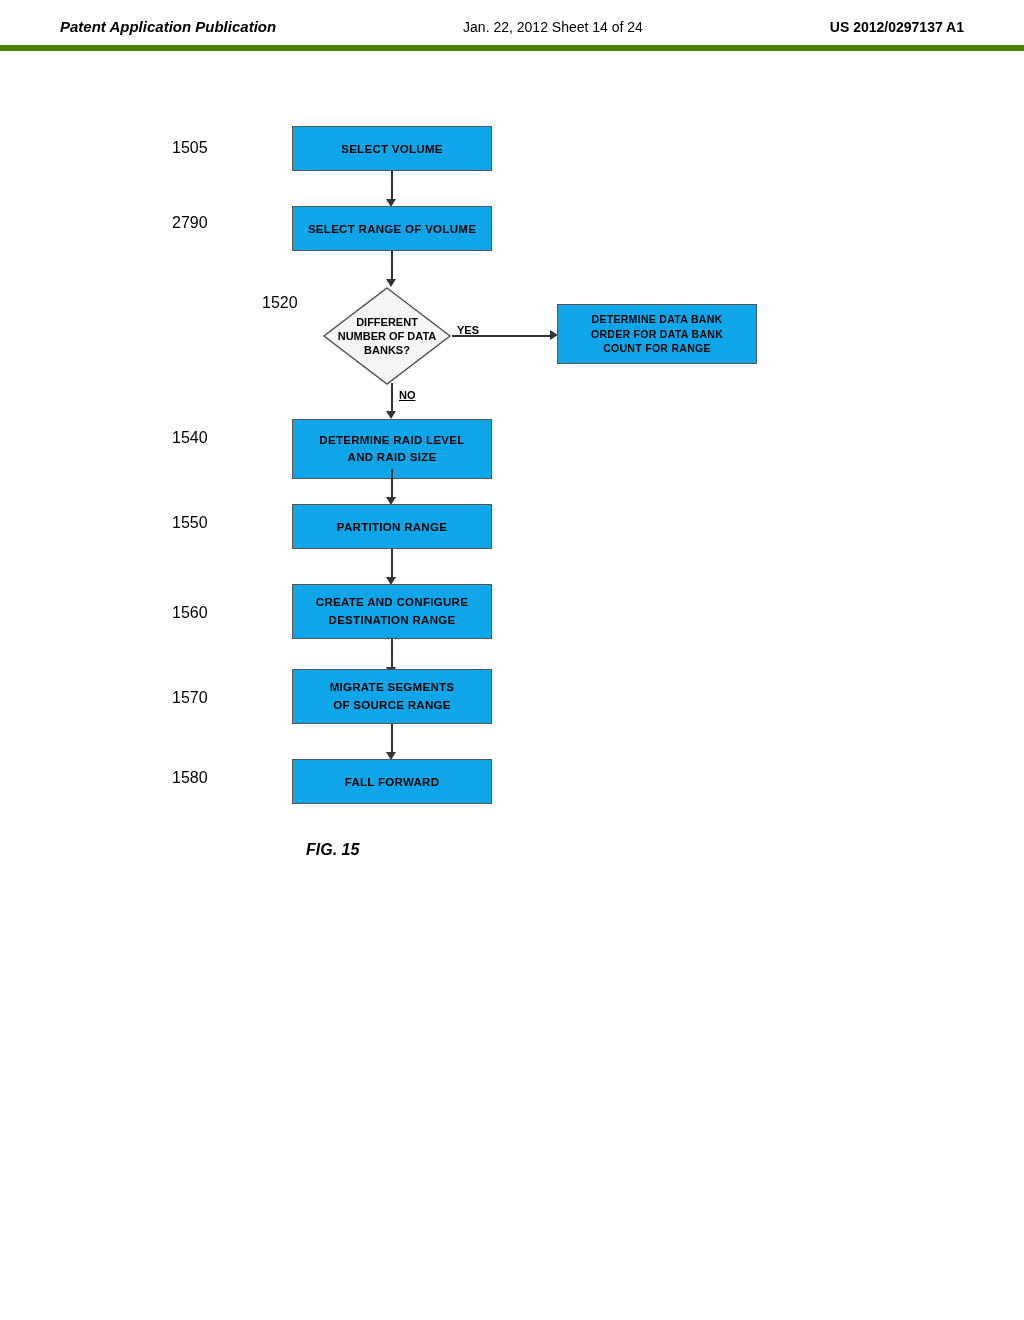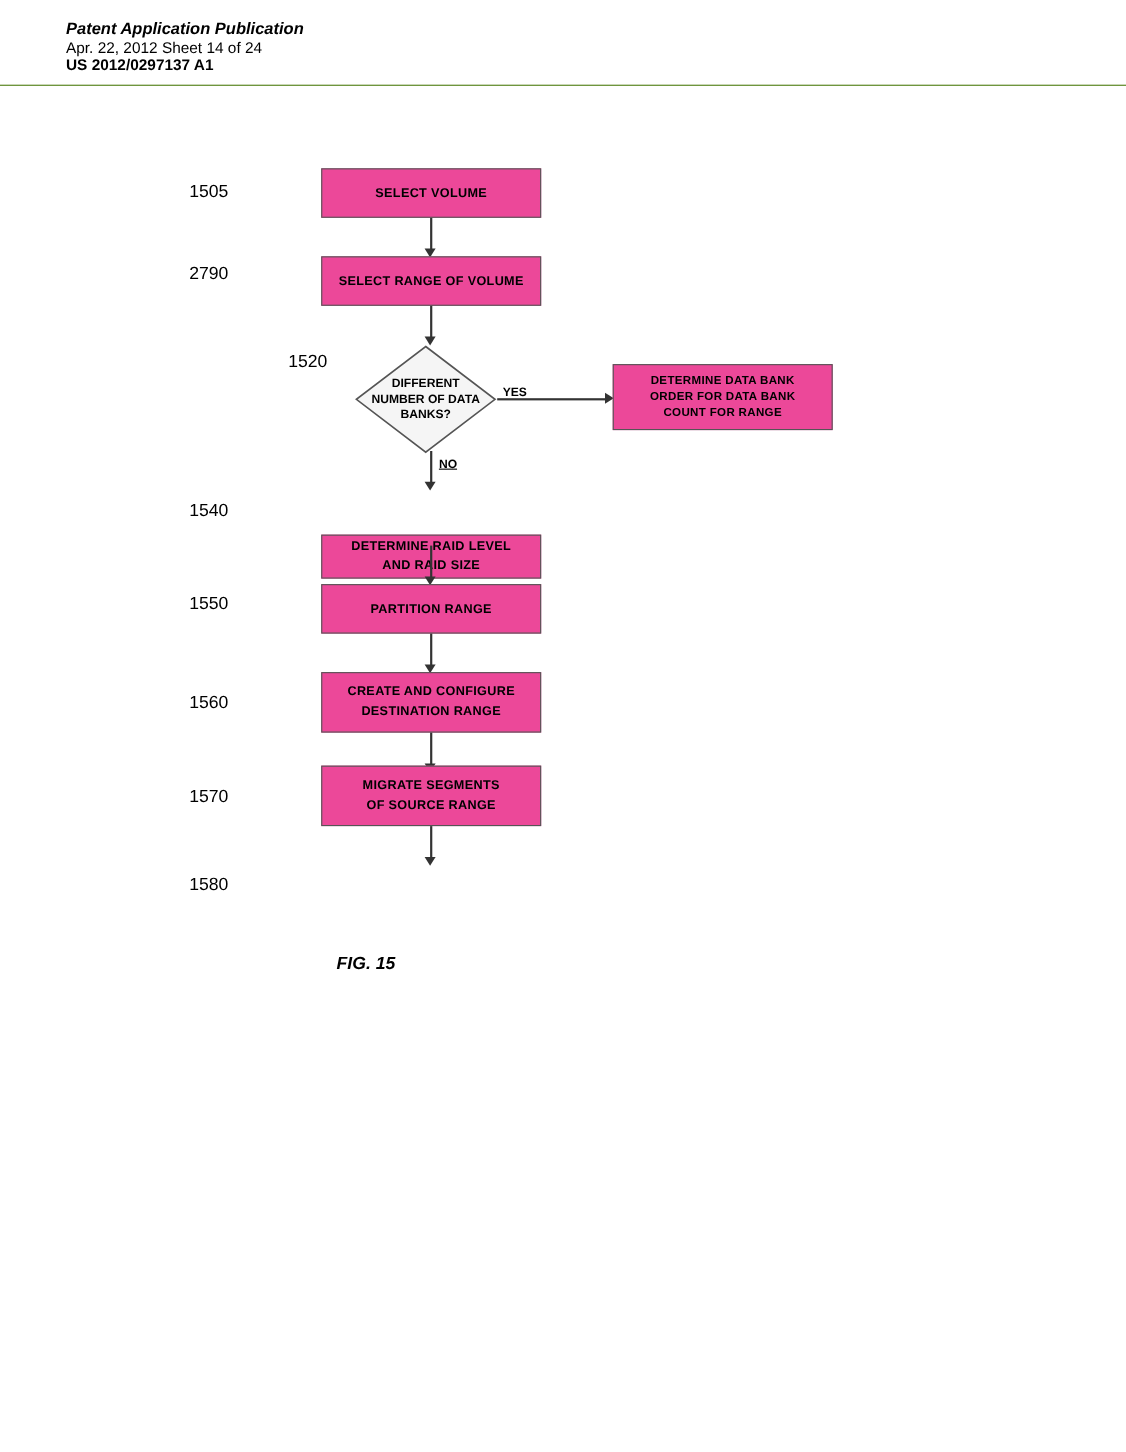--- a/index.html
+++ b/index.html
@@ -17,8 +17,7 @@
       justify-content: space-between;
       align-items: baseline;
       padding: 18px 60px 10px 60px;
-      border-bottom: 1px solid #4d7c0f;
-      flex-direction: column;
+      border-bottom: 6px solid #4d7c0f;
     }
     .header-left {
       font-size: 15px;

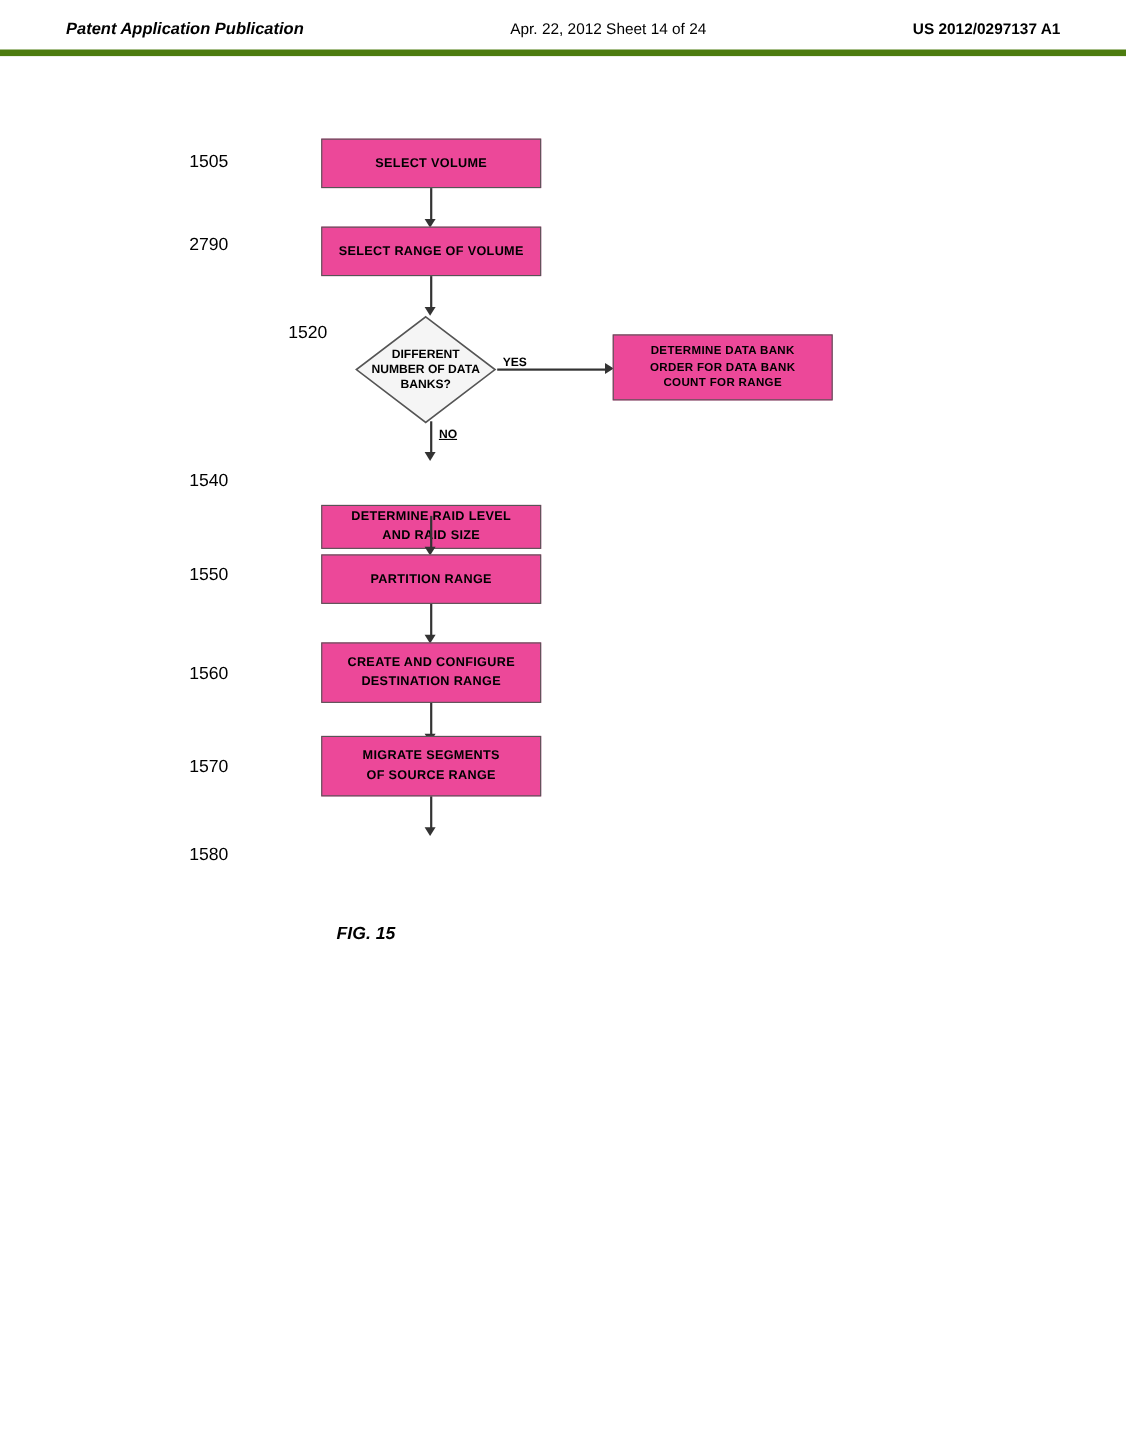--- a/index.html
+++ b/index.html
@@ -137,7 +137,7 @@
 
 <div class="header">
   <span class="header-left">Patent Application Publication</span>
-  <span class="header-center">Apr. 22, 2012   Sheet 14 of 24</span>
+  <span class="header-center">Jan. 22, 2012   Sheet 14 of 24</span>
   <span class="header-right">US 2012/0297137 A1</span>
 </div>
 

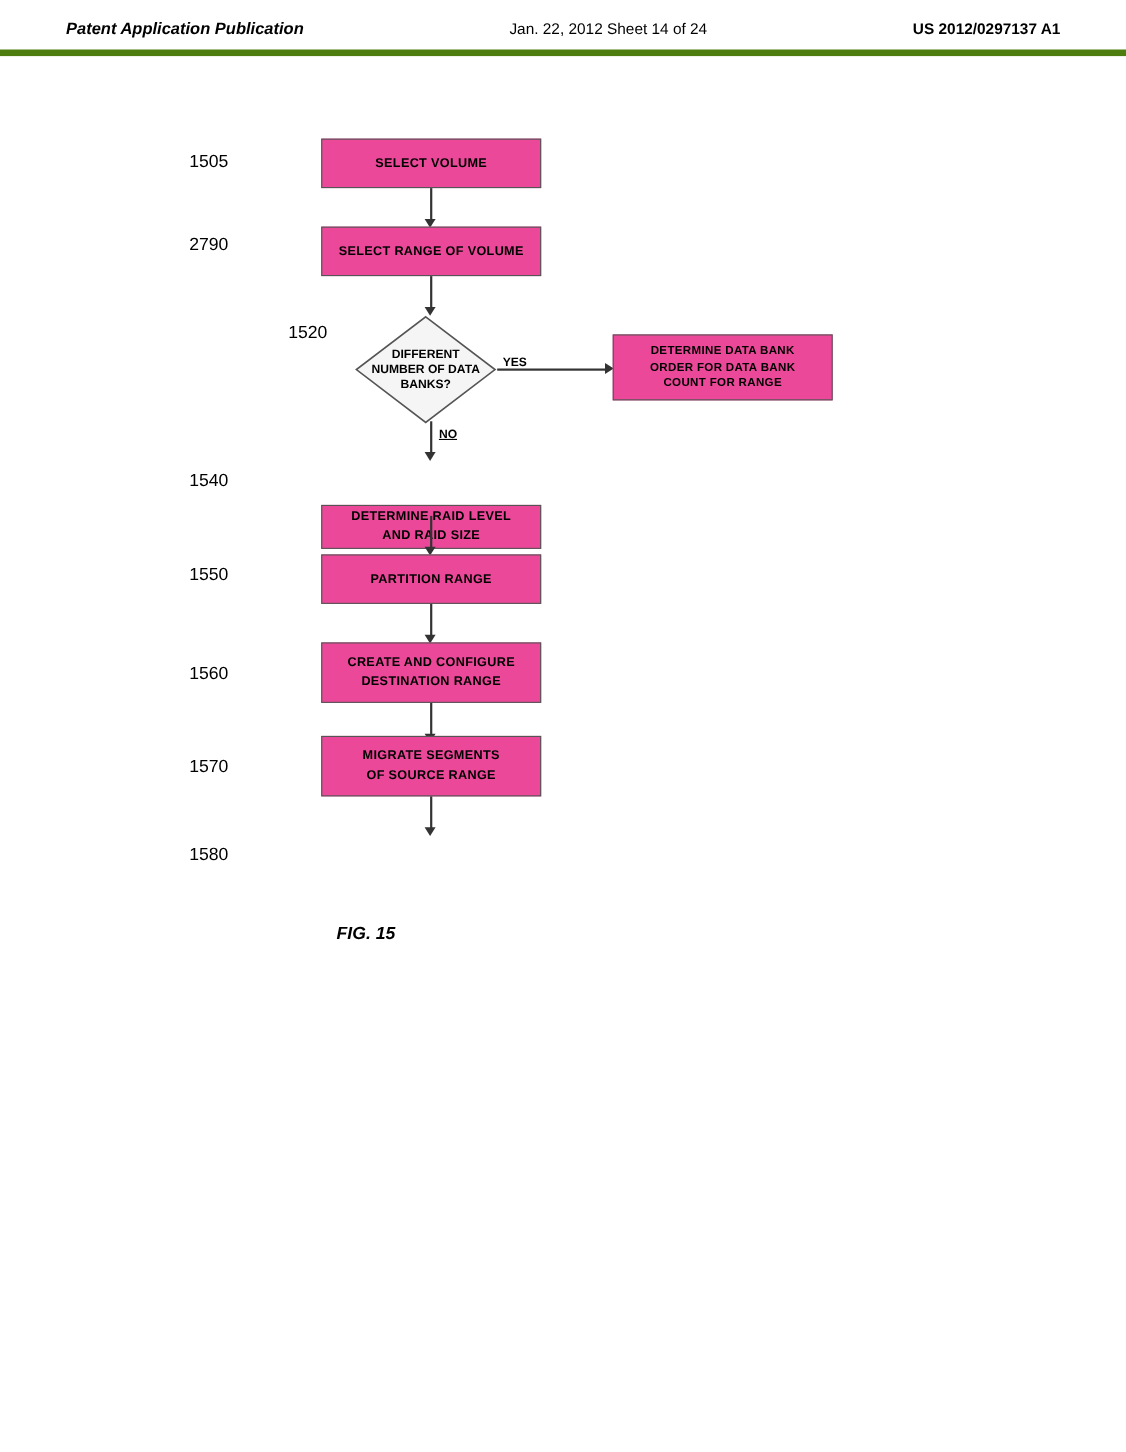--- a/index.html
+++ b/index.html
@@ -44,7 +44,7 @@
     .flow-box {
       position: absolute;
       border: 1.5px solid #555;
-      background: #ec4899;
+      background: #0ea5e9;
       display: flex;
       align-items: center;
       justify-content: center;

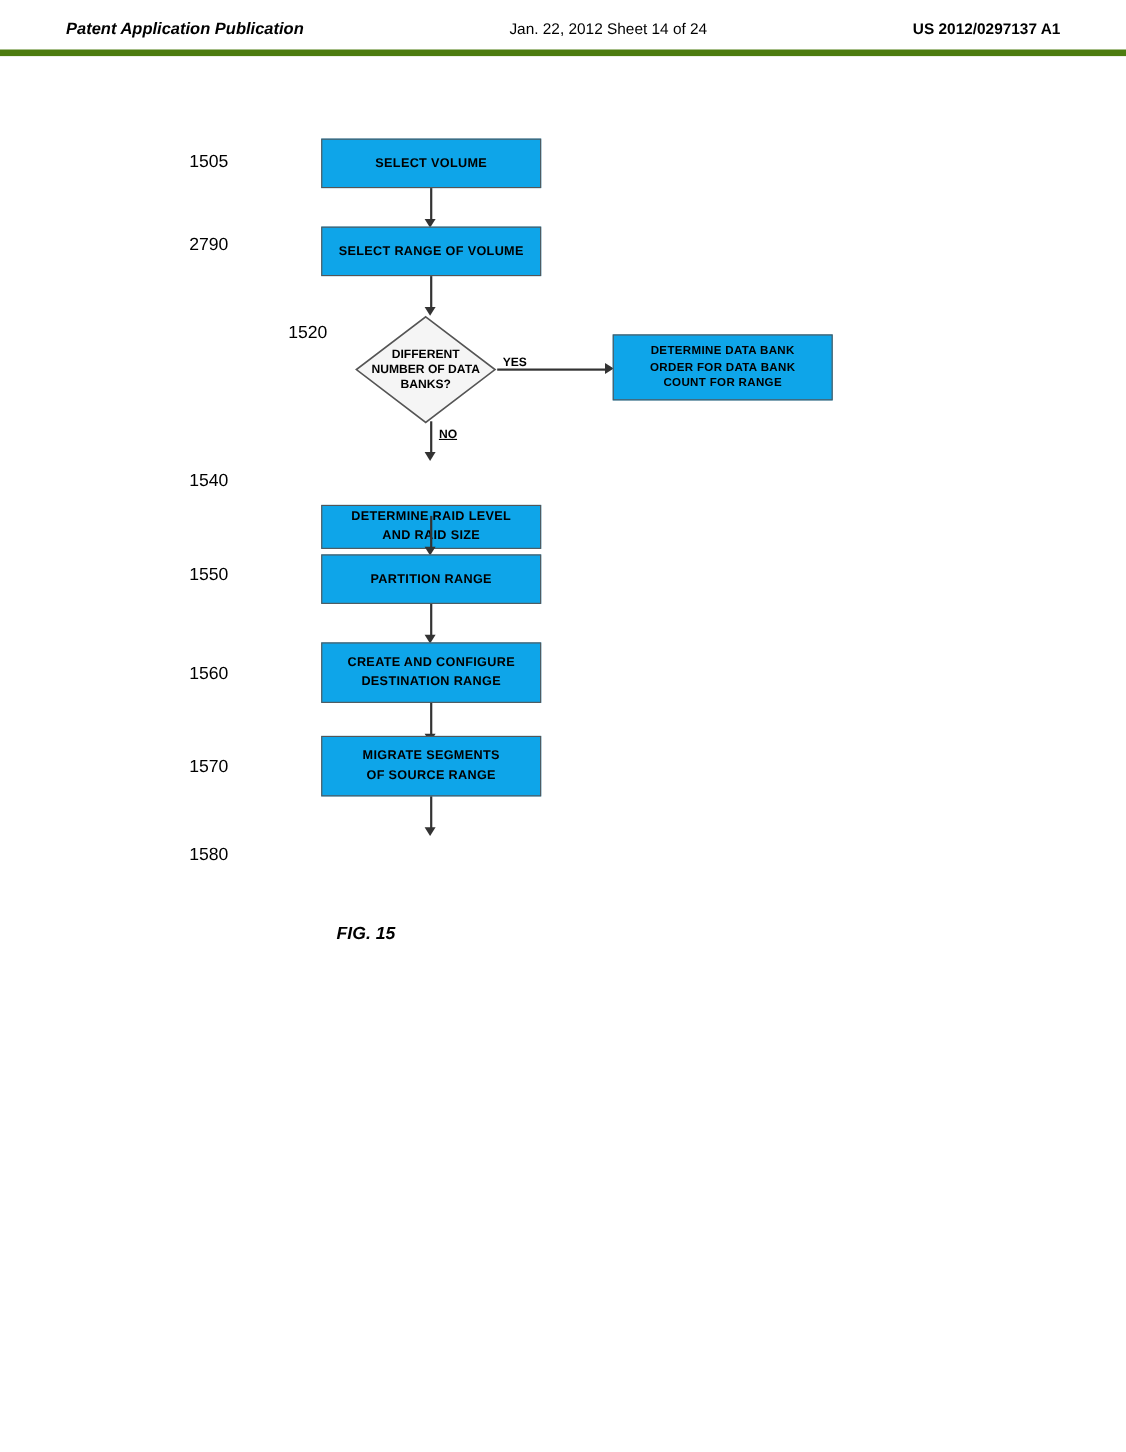--- a/index.html
+++ b/index.html
@@ -184,7 +184,7 @@
   <div class="arrowhead-down" style="left: 224px; top: 300px;"></div>
 
   <span class="step-label" style="left: 10px; top: 318px; text-align: right;">1540</span>
-  <div class="flow-box" style="left: 130px; top: 308px; width: 200px; height: 40px; margin-top: 40px;">
+  <div class="flow-box" style="left: 130px; top: 308px; width: 200px; height: 60px;">
     <span style="line-height:1.5;">DETERMINE RAID LEVEL<br>AND RAID SIZE</span>
   </div>
 

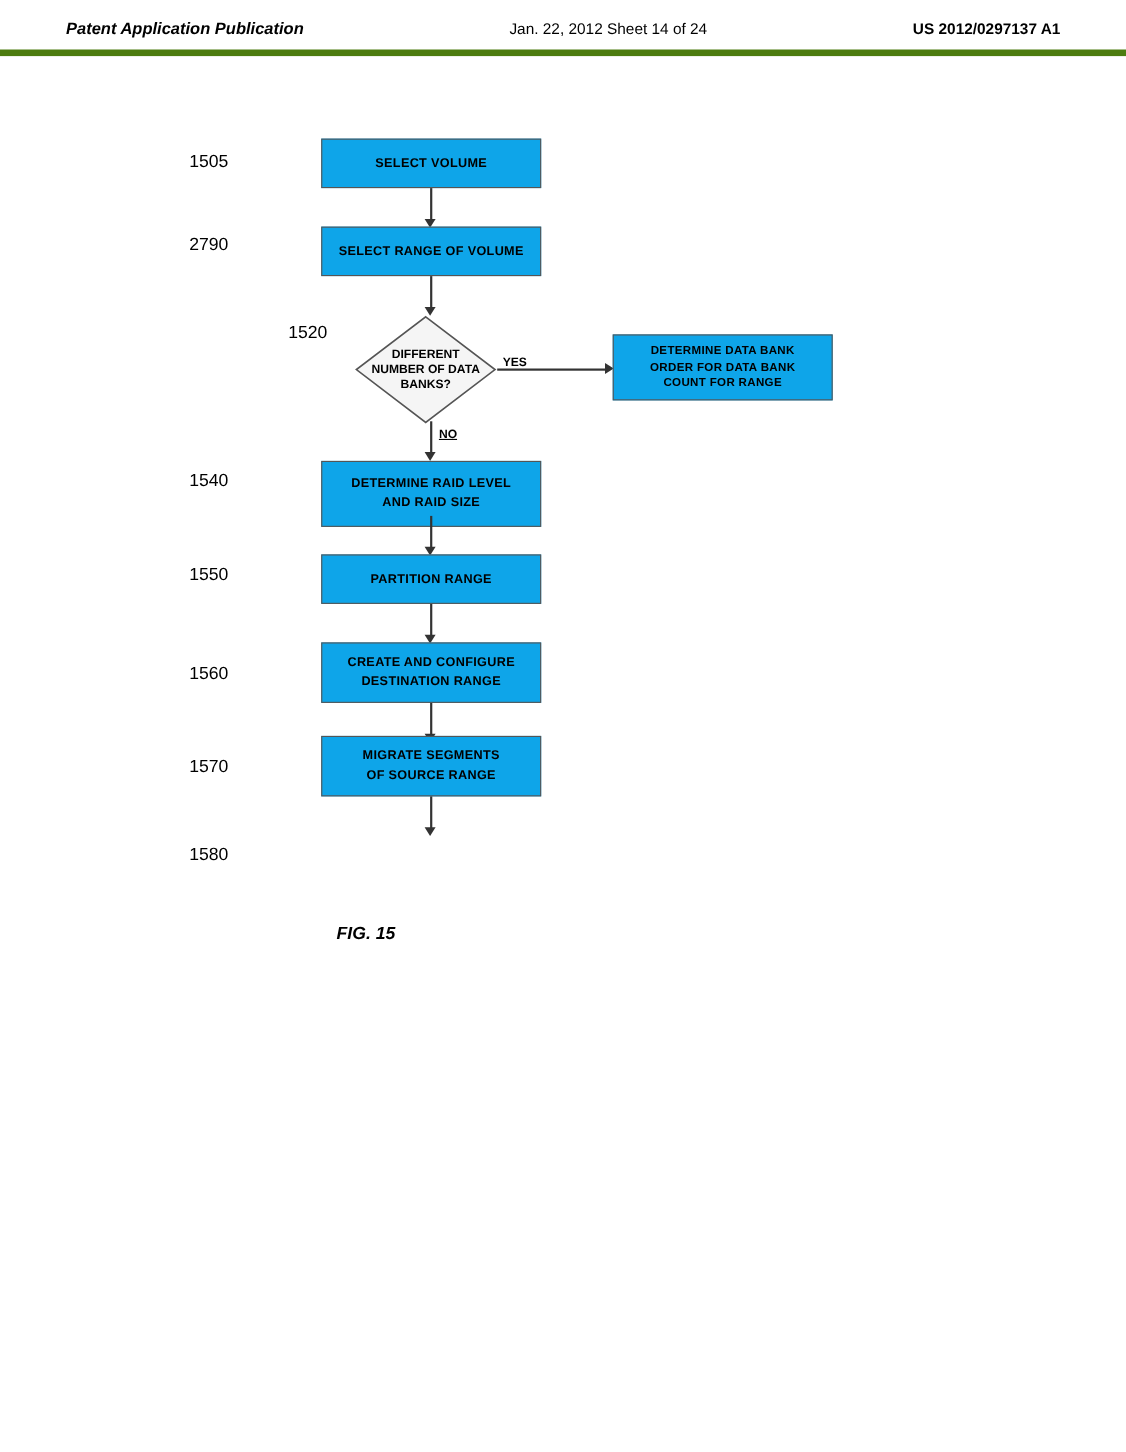--- a/index.html
+++ b/index.html
@@ -216,6 +216,9 @@
   <div class="arrowhead-down" style="left: 224px; top: 641px;"></div>
 
   <span class="step-label" style="left: 10px; top: 658px;">1580</span>
+  <div class="flow-box" style="left: 130px; top: 648px; width: 200px; height: 45px;">
+    <span>FALL FORWARD</span>
+  </div>
 
   <div class="fig-caption" style="left: 144px; top: 730px;">FIG. 15</div>
 

